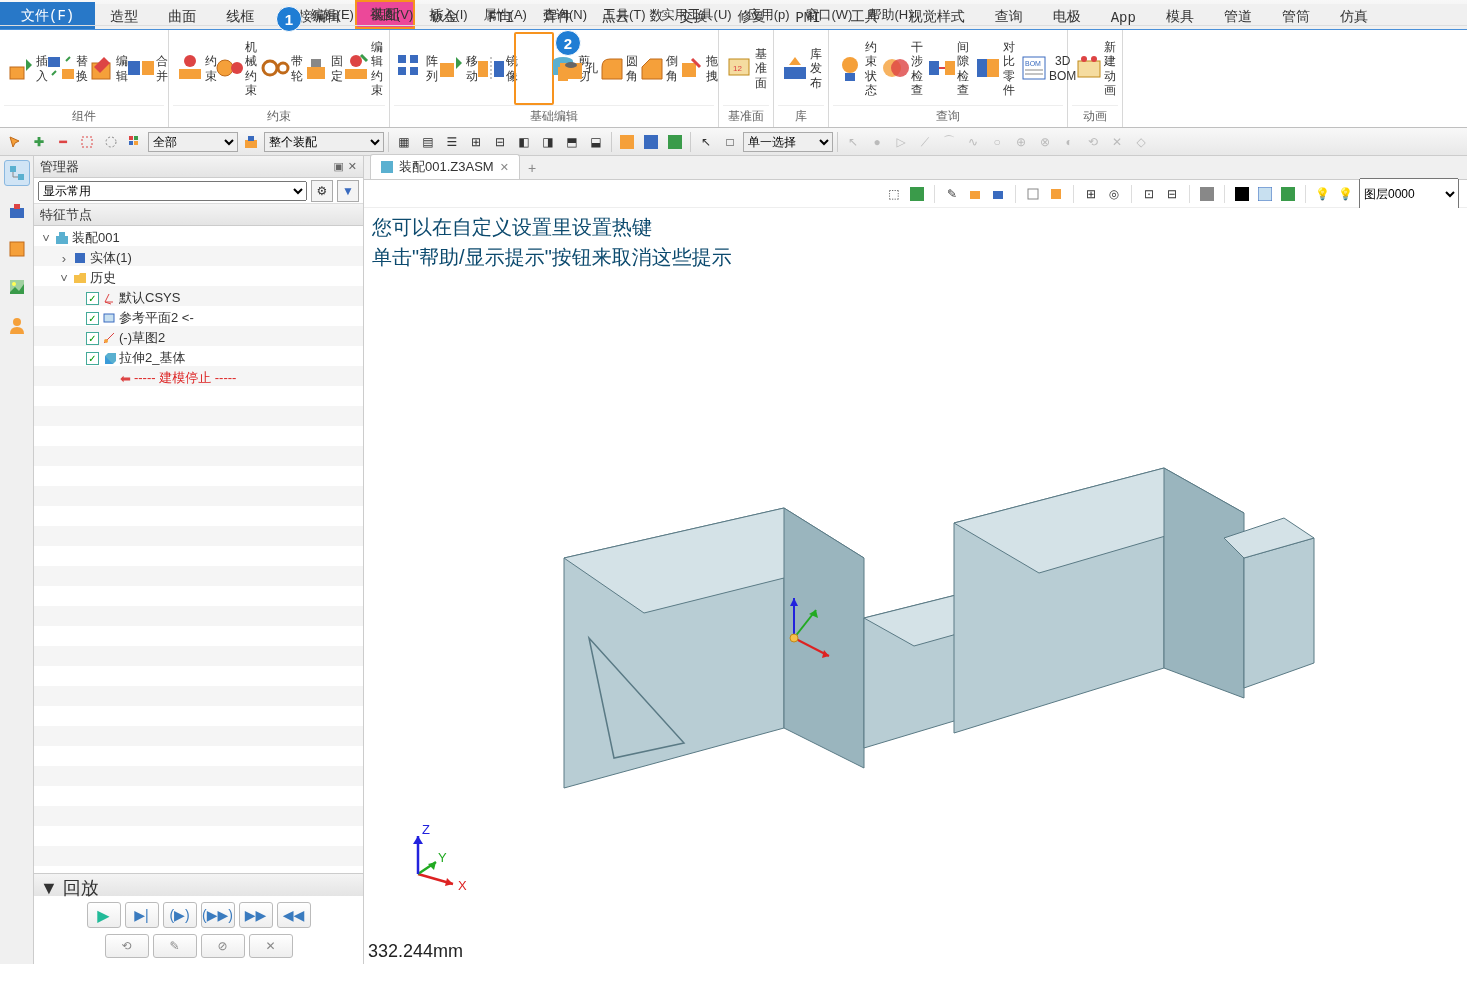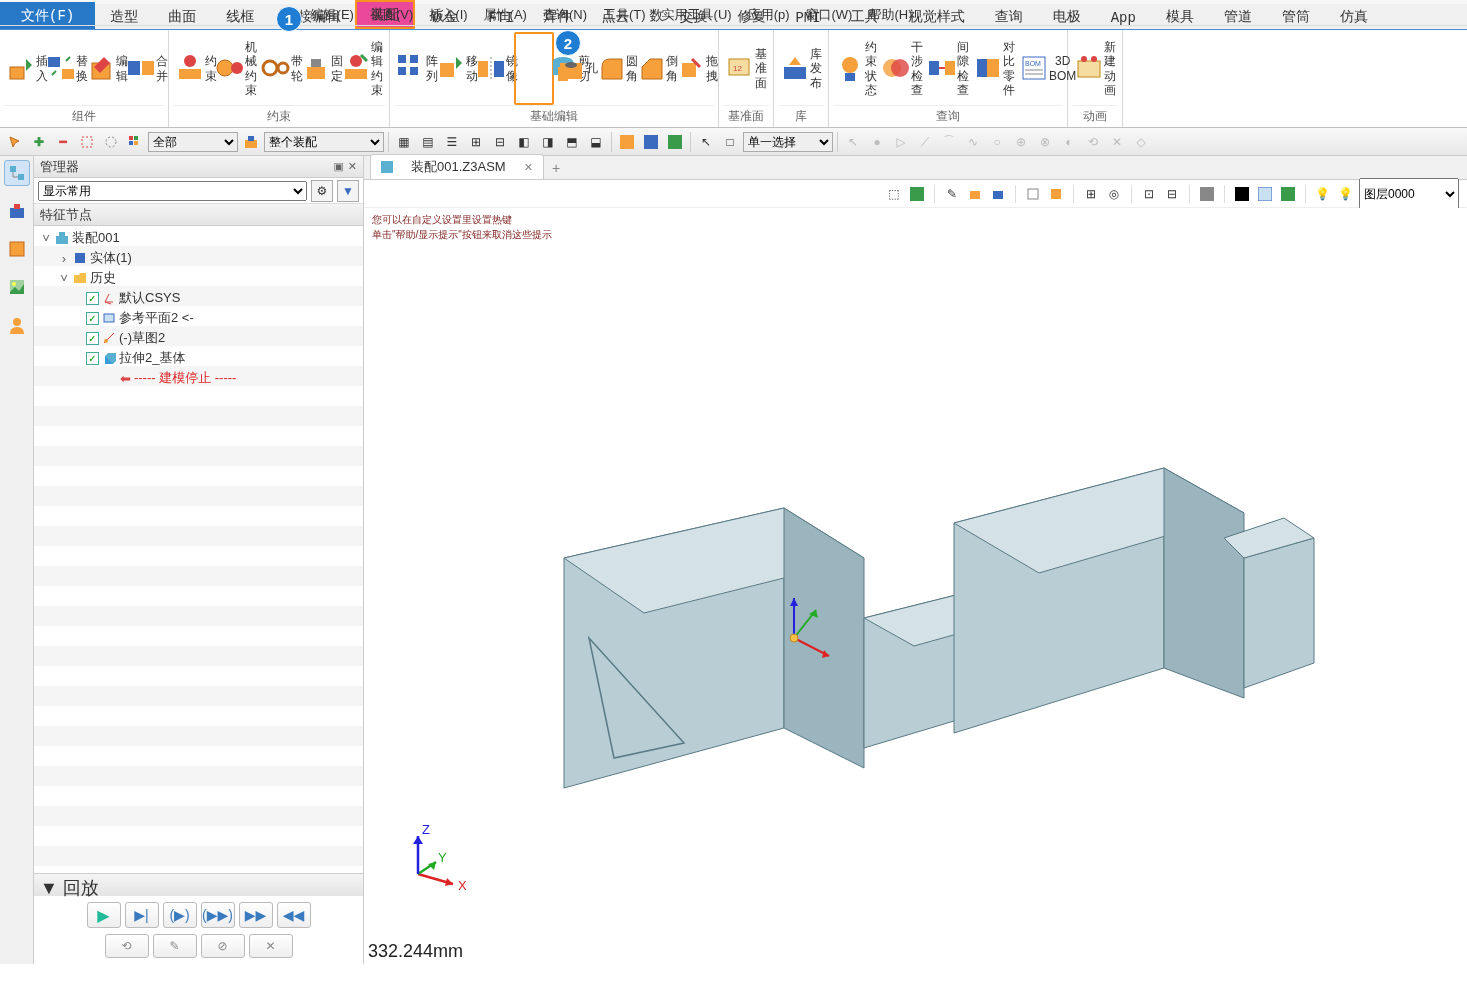--- a/index.html
+++ b/index.html
@@ -69,7 +69,7 @@
 
 .viewport { flex: 1; display: flex; flex-direction: column; position: relative; }
 .doc-tabs { height: 24px; background: #f0f0f0; border-bottom: 1px solid #ccc; display: flex; align-items: flex-end; padding-left: 6px; }
-.doc-tab { padding: 3px 10px; background: #fff; border: 1px solid #ccc; border-bottom: none; border-radius: 3px 3px 0 0; font-size: 13px; display: flex; align-items: center; gap: 18px; }
+.doc-tab { padding: 3px 10px; background: #fff; border: 1px solid #ccc; border-bottom: none; border-radius: 3px 3px 0 0; font-size: 13px; display: flex; align-items: center; gap: 6px; }
 .doc-tab .close { color: #888; font-size: 11px; }
 .doc-add { padding: 3px 8px; color: #888; font-size: 14px; }
 .view-tools { height: 28px; display: flex; align-items: center; justify-content: flex-end; padding: 0 8px; gap: 3px; border-bottom: 1px solid #eee; }

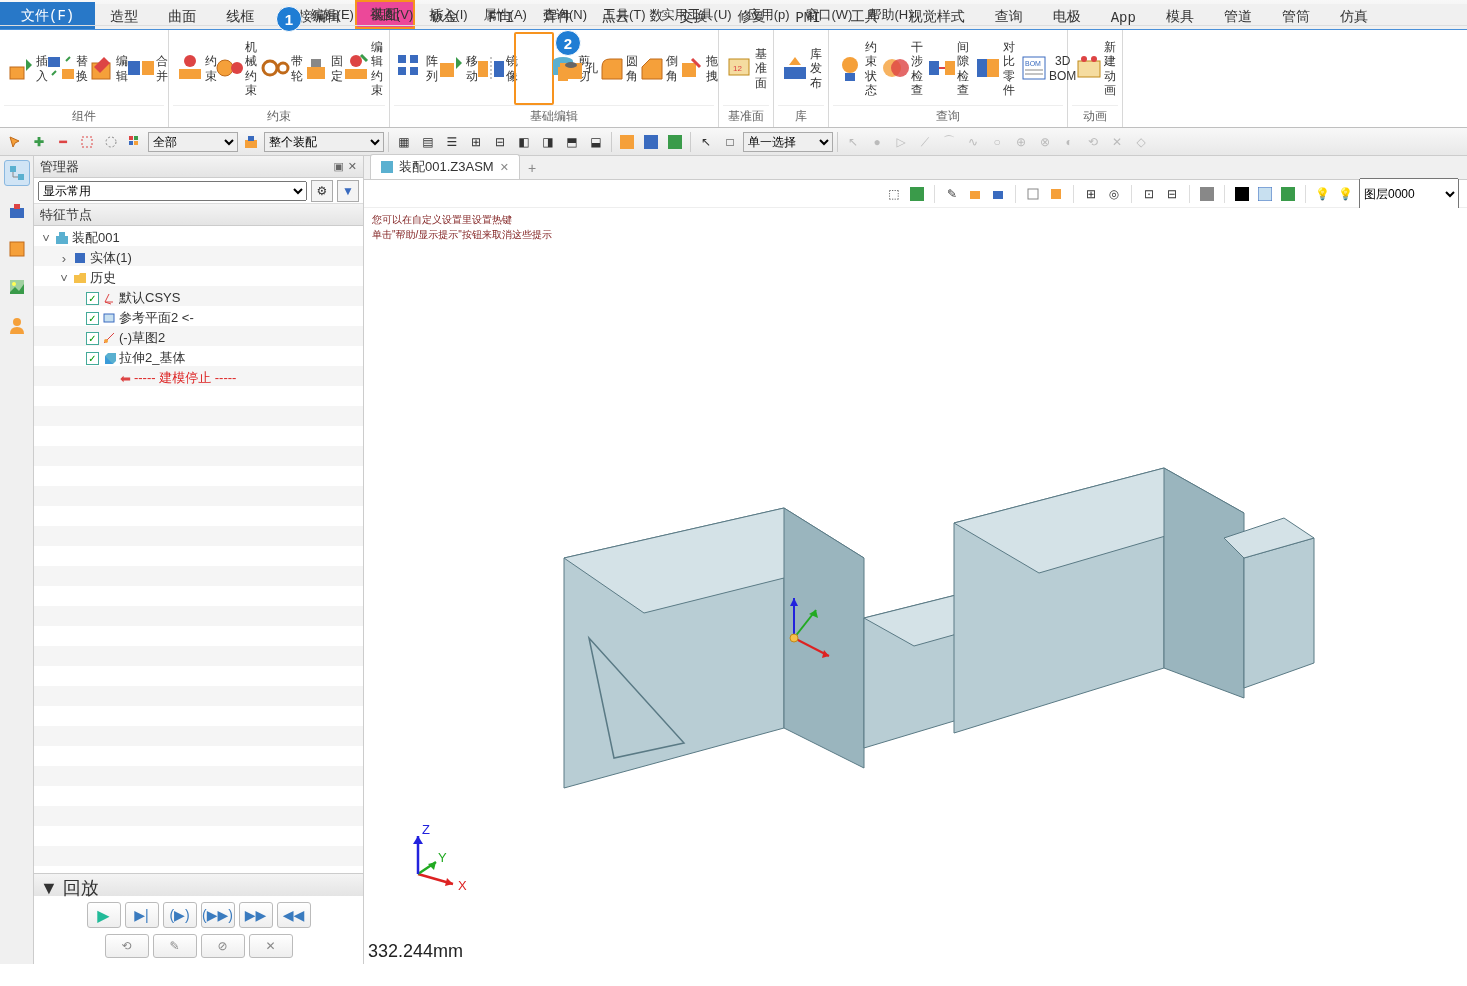--- a/index.html
+++ b/index.html
@@ -77,7 +77,7 @@
 .view-tools .sep { width: 1px; height: 18px; background: #ddd; margin: 0 4px; }
 .view-tools select { height: 32px; font-size: 12px; }
 .canvas { flex: 1; background: #fff; position: relative; }
-.hint { position: absolute; top: 4px; left: 8px; font-size: 10px; color: #7f1d1d; line-height: 1.5; }
+.hint { position: absolute; top: 4px; left: 8px; font-size: 20px; color: #0c4a6e; line-height: 1.5; }
 .status { position: absolute; bottom: 2px; left: 4px; font-size: 18px; color: #222; }
 .axis { position: absolute; bottom: 70px; left: 34px; }
 

